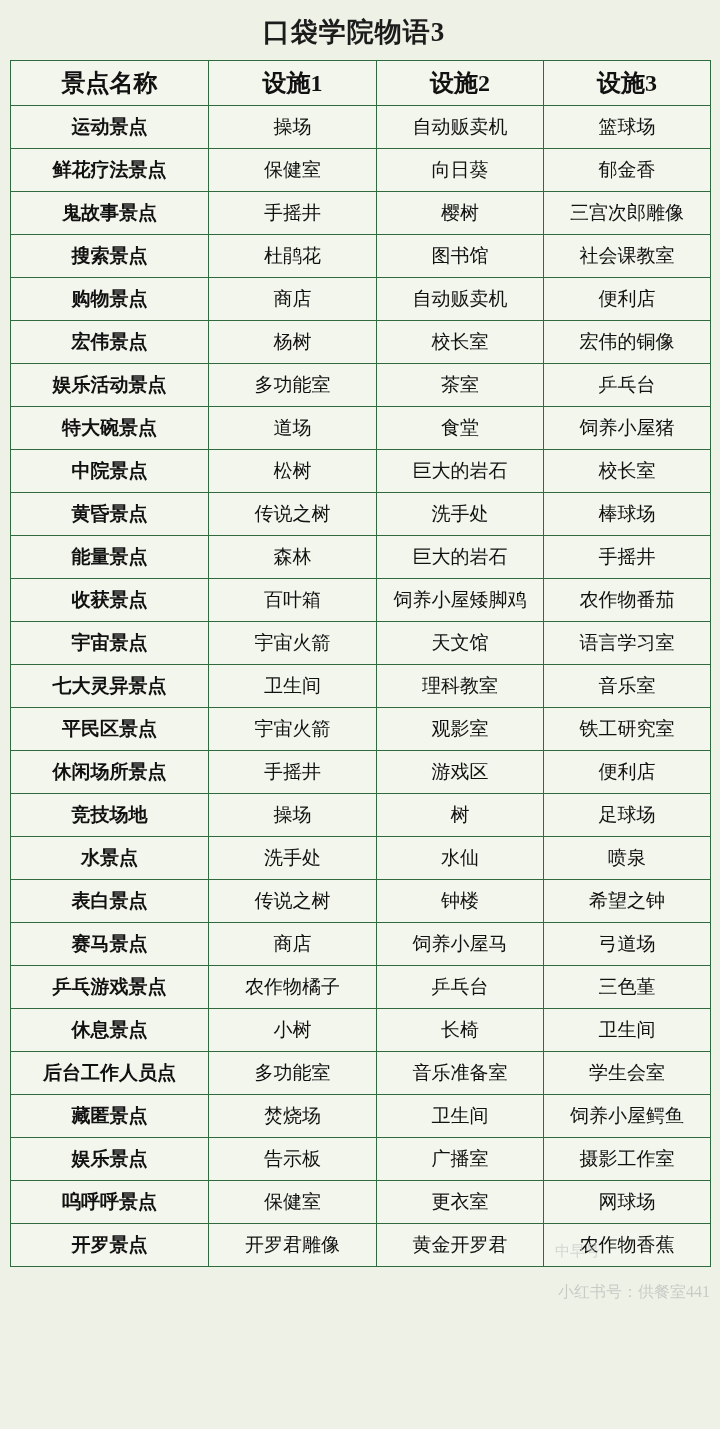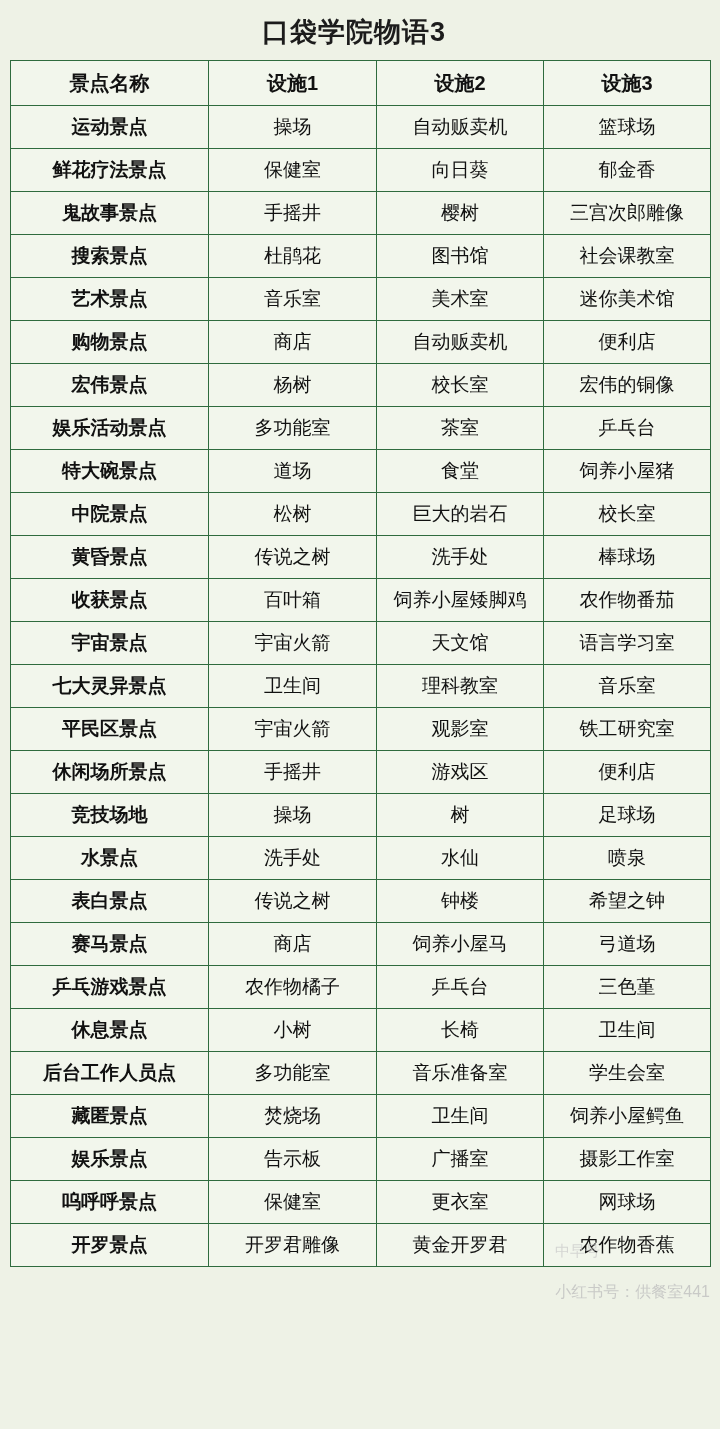--- a/index.html
+++ b/index.html
@@ -20,6 +20,7 @@
     background: #eef2e6;
     box-sizing: border-box;
     padding: 8px 22px 6px 10px;
+    font-family: Liberation Serif, serif;
   }
   .title-block {
     text-align: center;

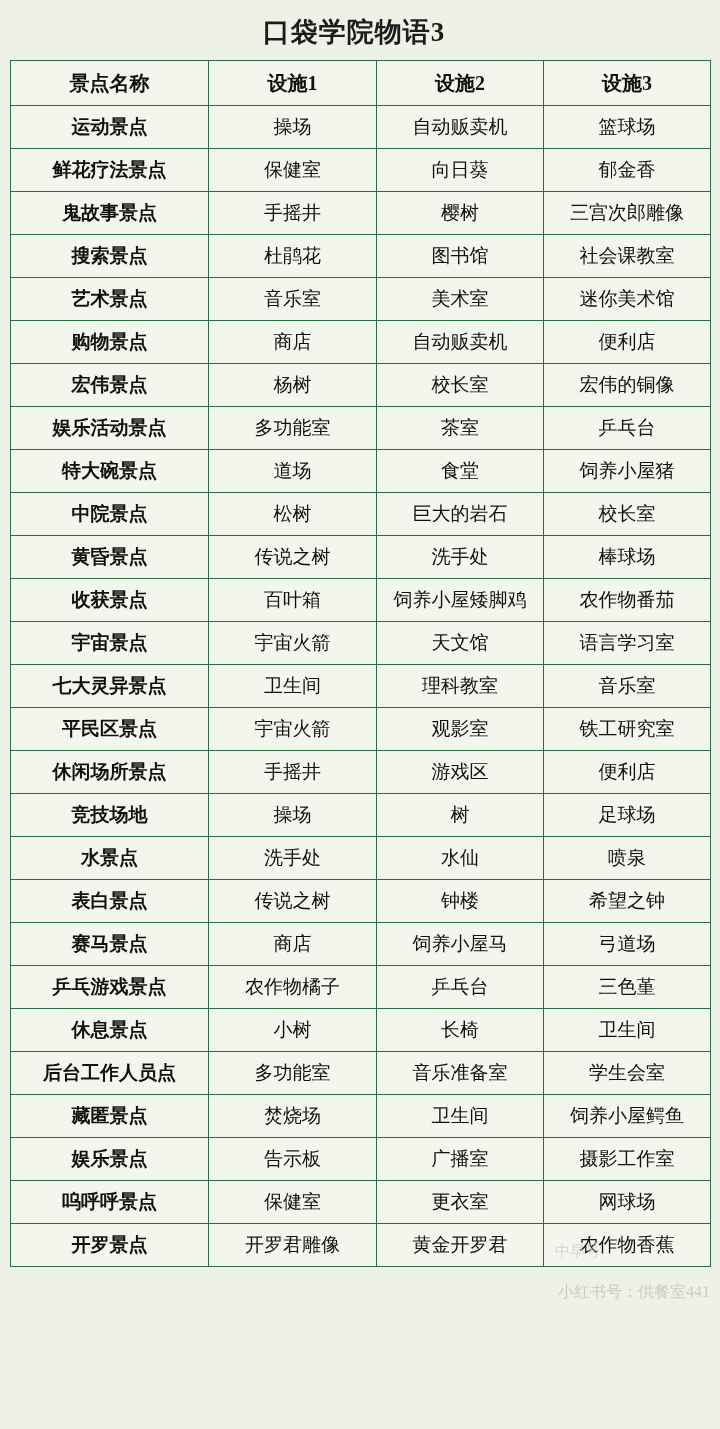--- a/index.html
+++ b/index.html
@@ -51,7 +51,7 @@
   }
   table.dict tr.header td {
     font-weight: bold;
-    font-size: 20px;
+    font-size: 24px;
     height: 42px;
   }
   table.dict td.name-col {

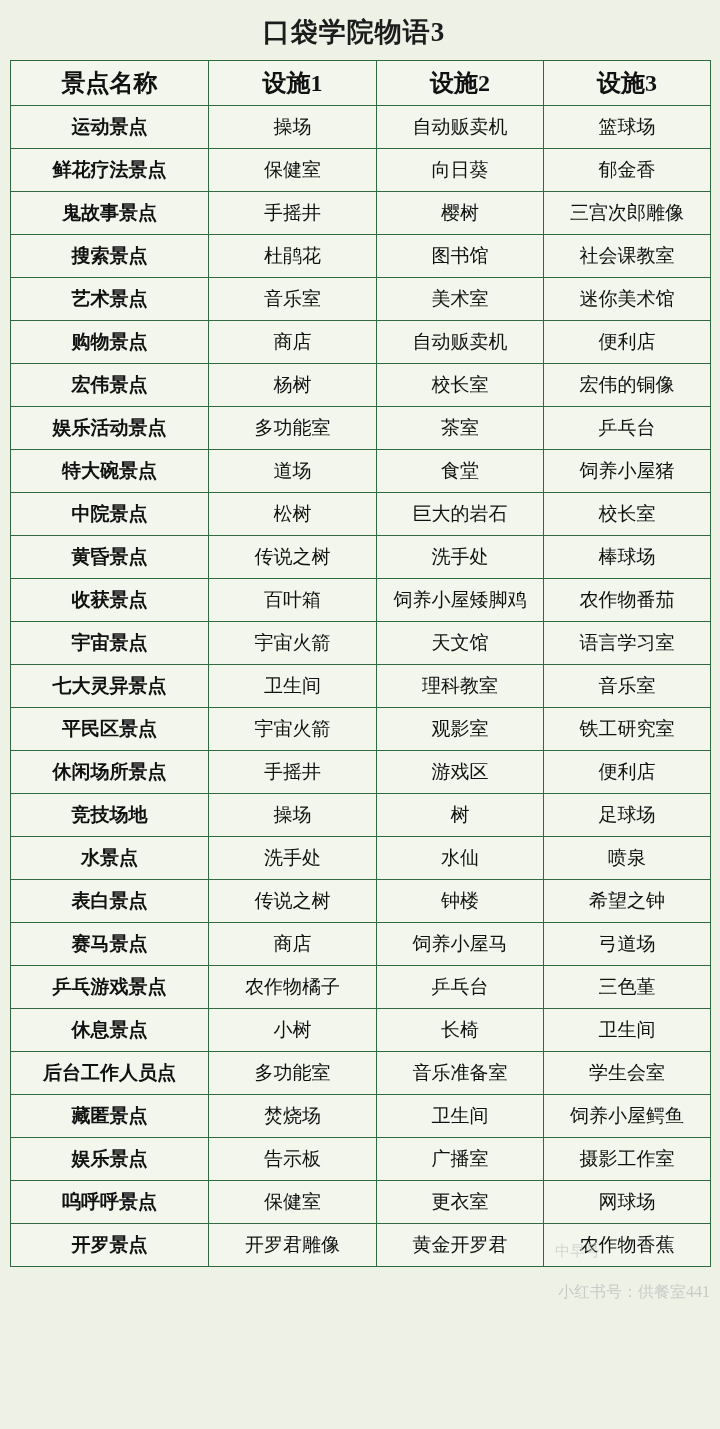--- a/index.html
+++ b/index.html
@@ -131,12 +131,6 @@
           <td>社会课教室</td>
         </tr>
         <tr>
-          <td class="name-col">艺术景点</td>
-          <td>音乐室</td>
-          <td>美术室</td>
-          <td>迷你美术馆</td>
-        </tr>
-        <tr>
           <td class="name-col">购物景点</td>
           <td>商店</td>
           <td>自动贩卖机</td>

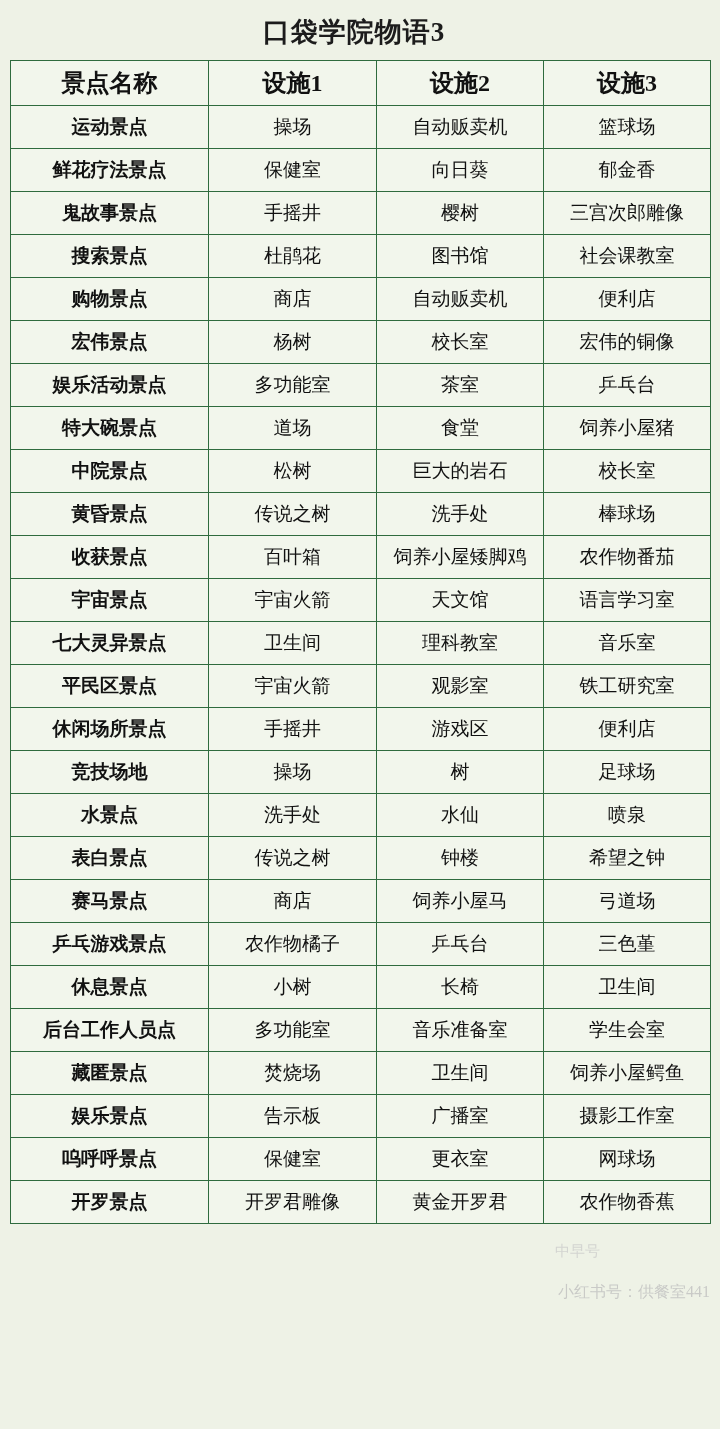--- a/index.html
+++ b/index.html
@@ -167,6 +167,12 @@
           <td>棒球场</td>
         </tr>
         <tr>
+          <td class="name-col">能量景点</td>
+          <td>森林</td>
+          <td>巨大的岩石</td>
+          <td>手摇井</td>
+        </tr>
+        <tr>
           <td class="name-col">收获景点</td>
           <td>百叶箱</td>
           <td>饲养小屋矮脚鸡</td>

